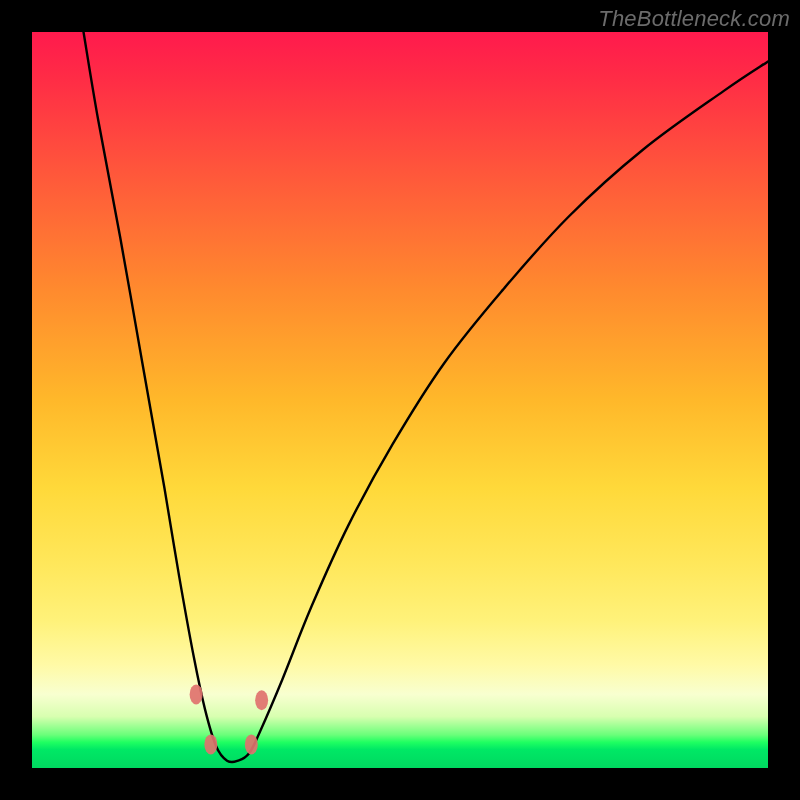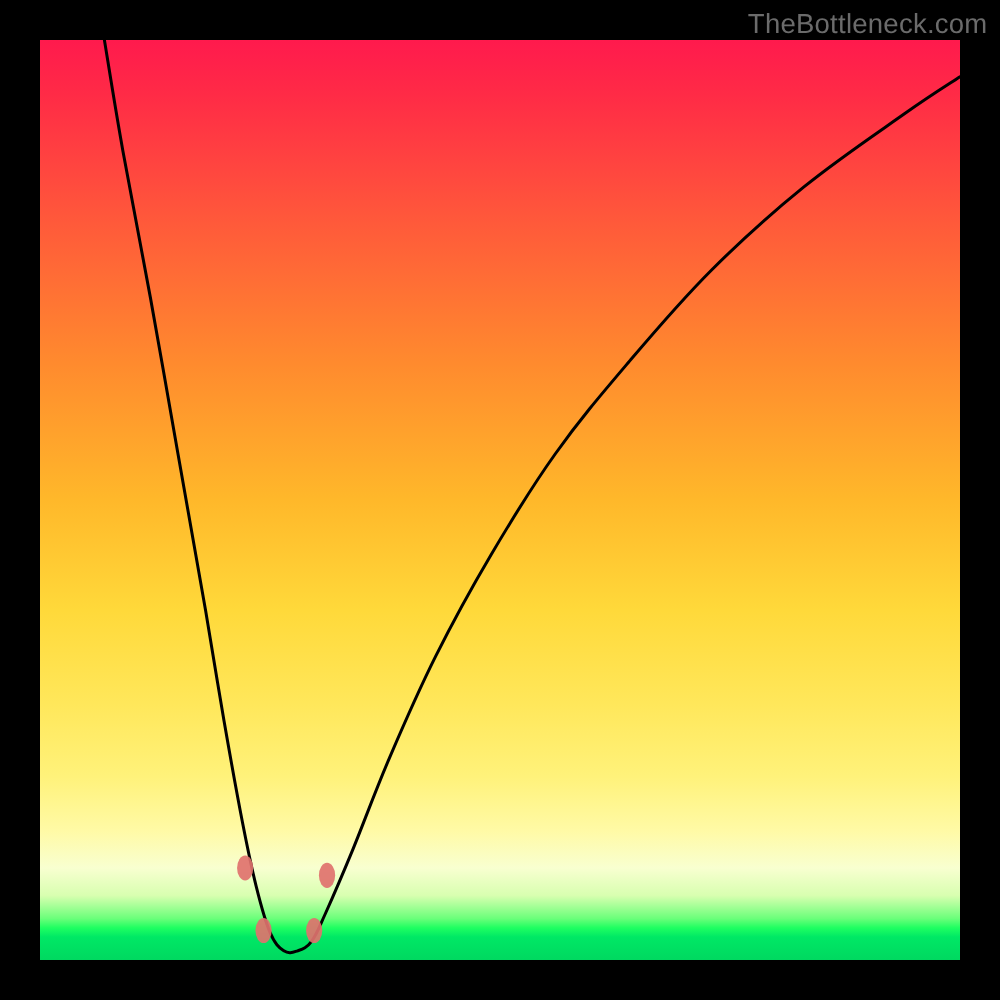--- a/index.html
+++ b/index.html
@@ -15,6 +15,7 @@
     position: absolute;
     inset: 0;
     background: #000;
+    font-style: italic;
   }
   .plot {
     position: absolute;

